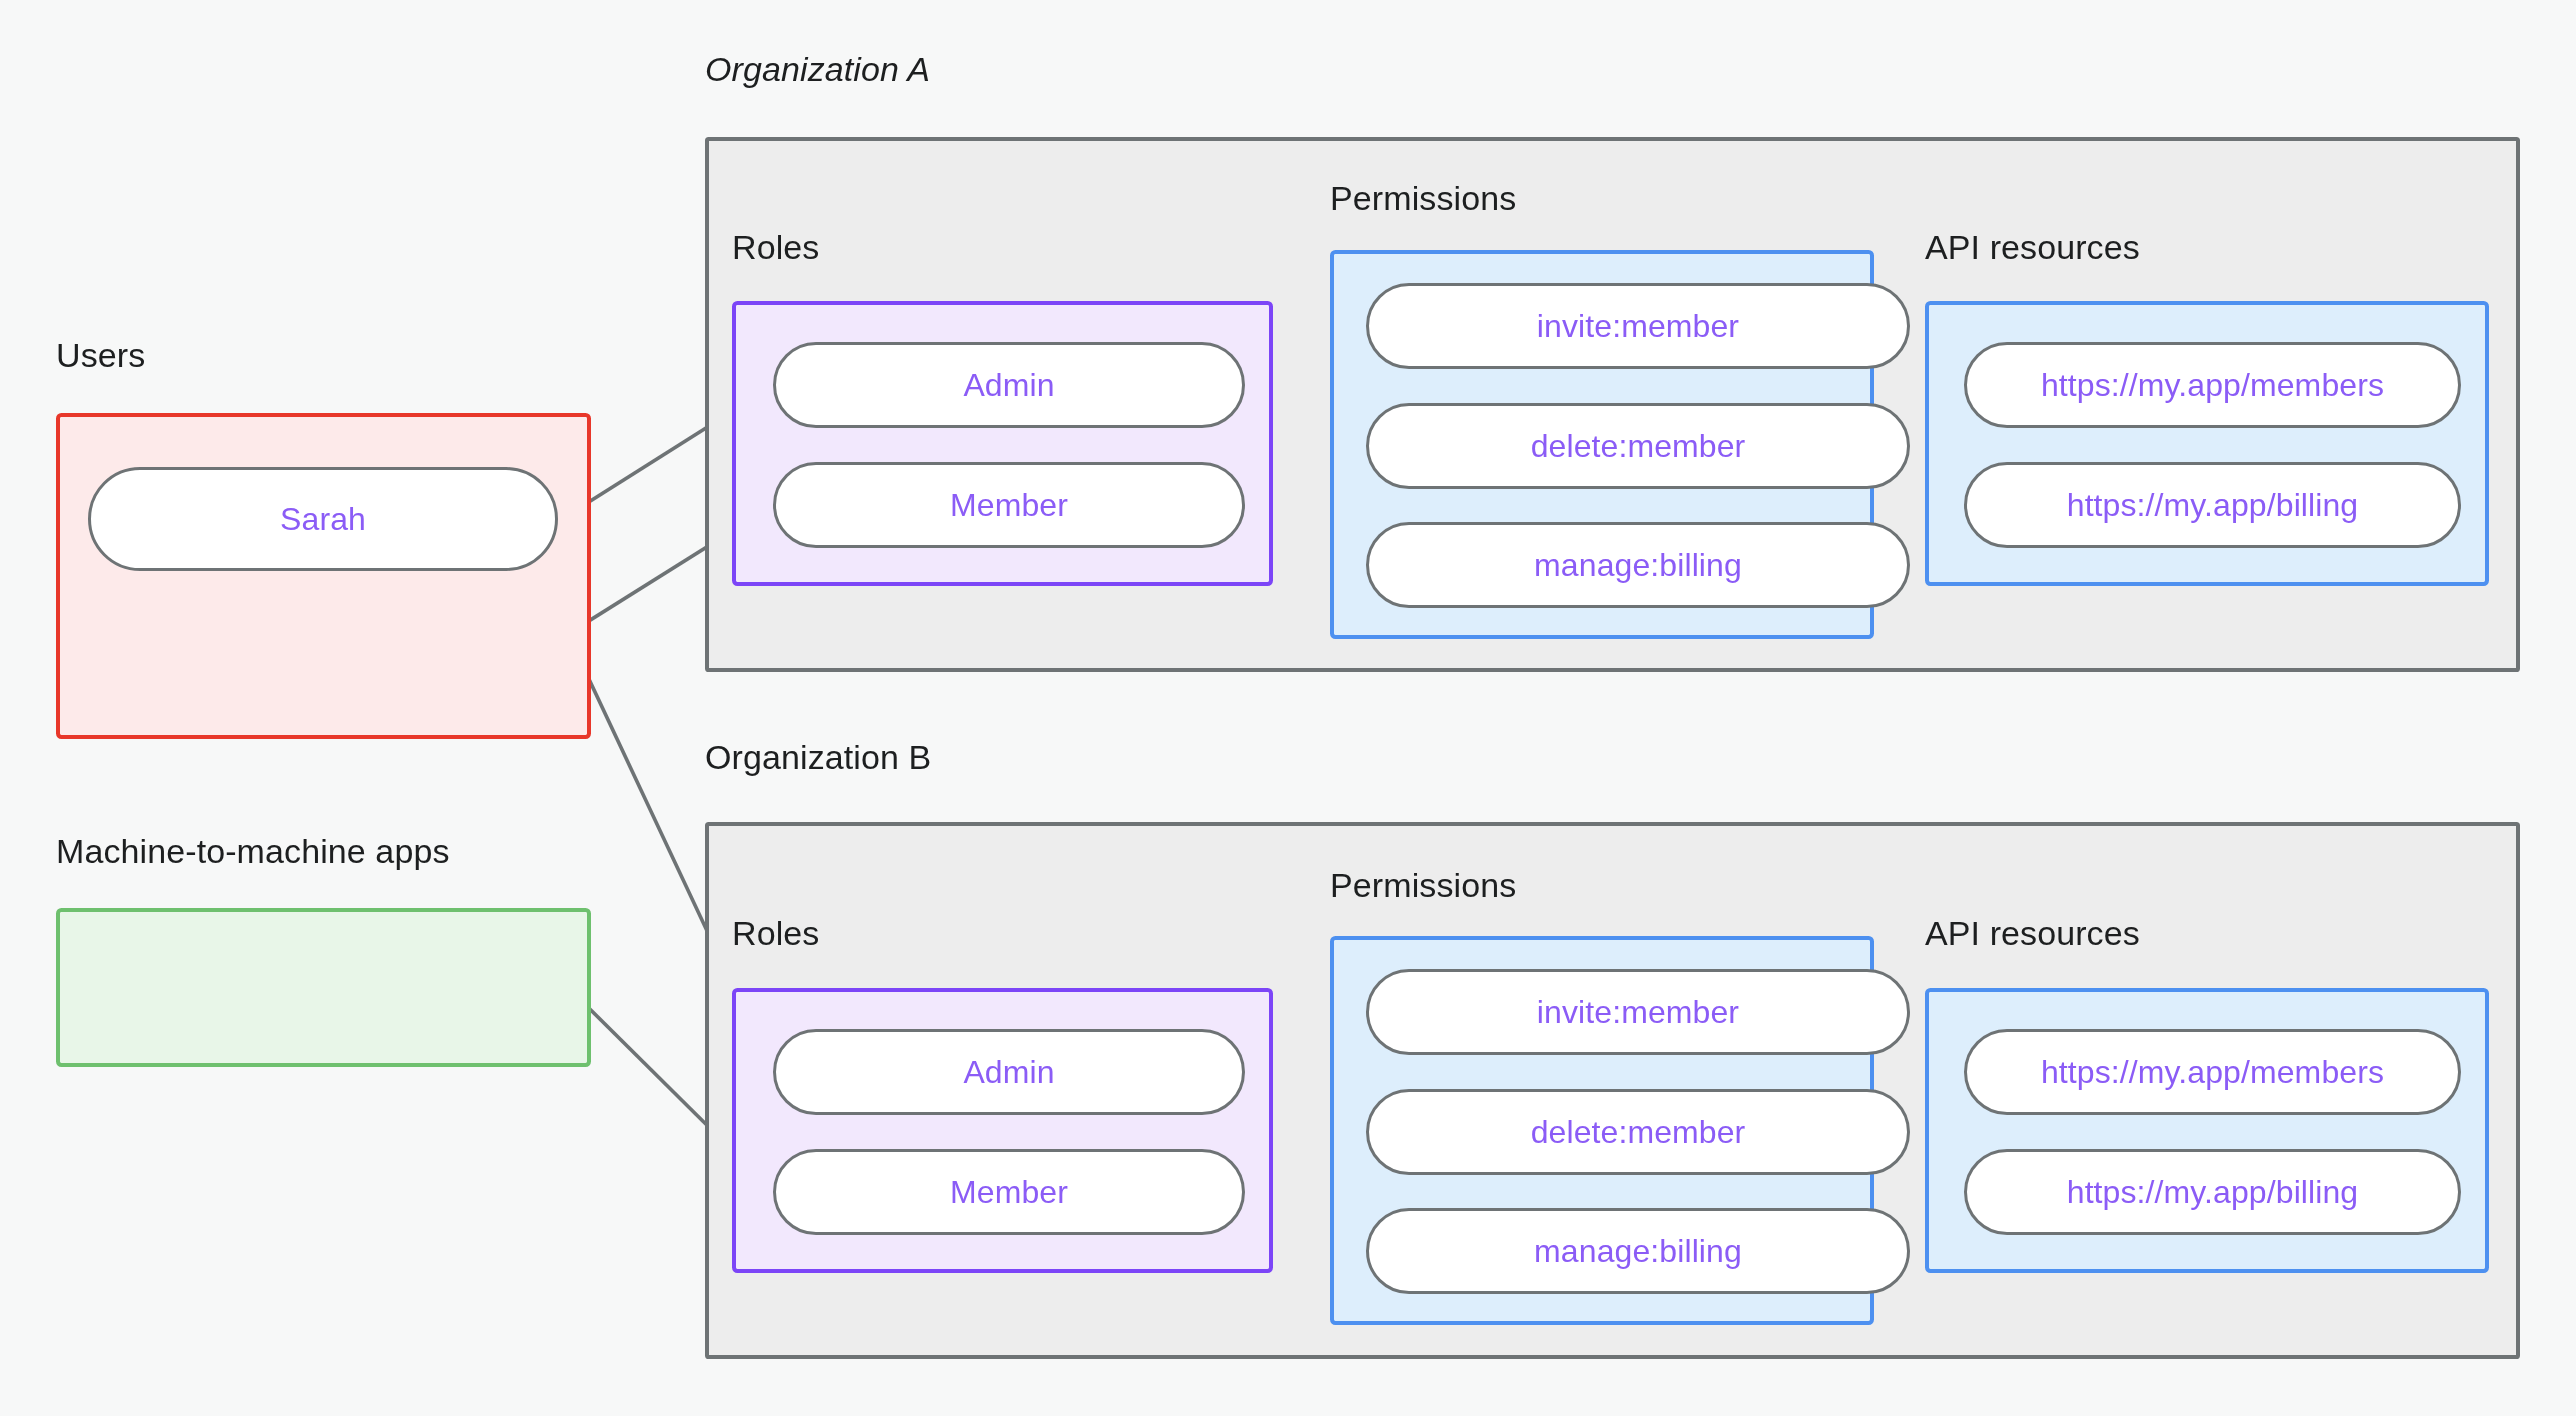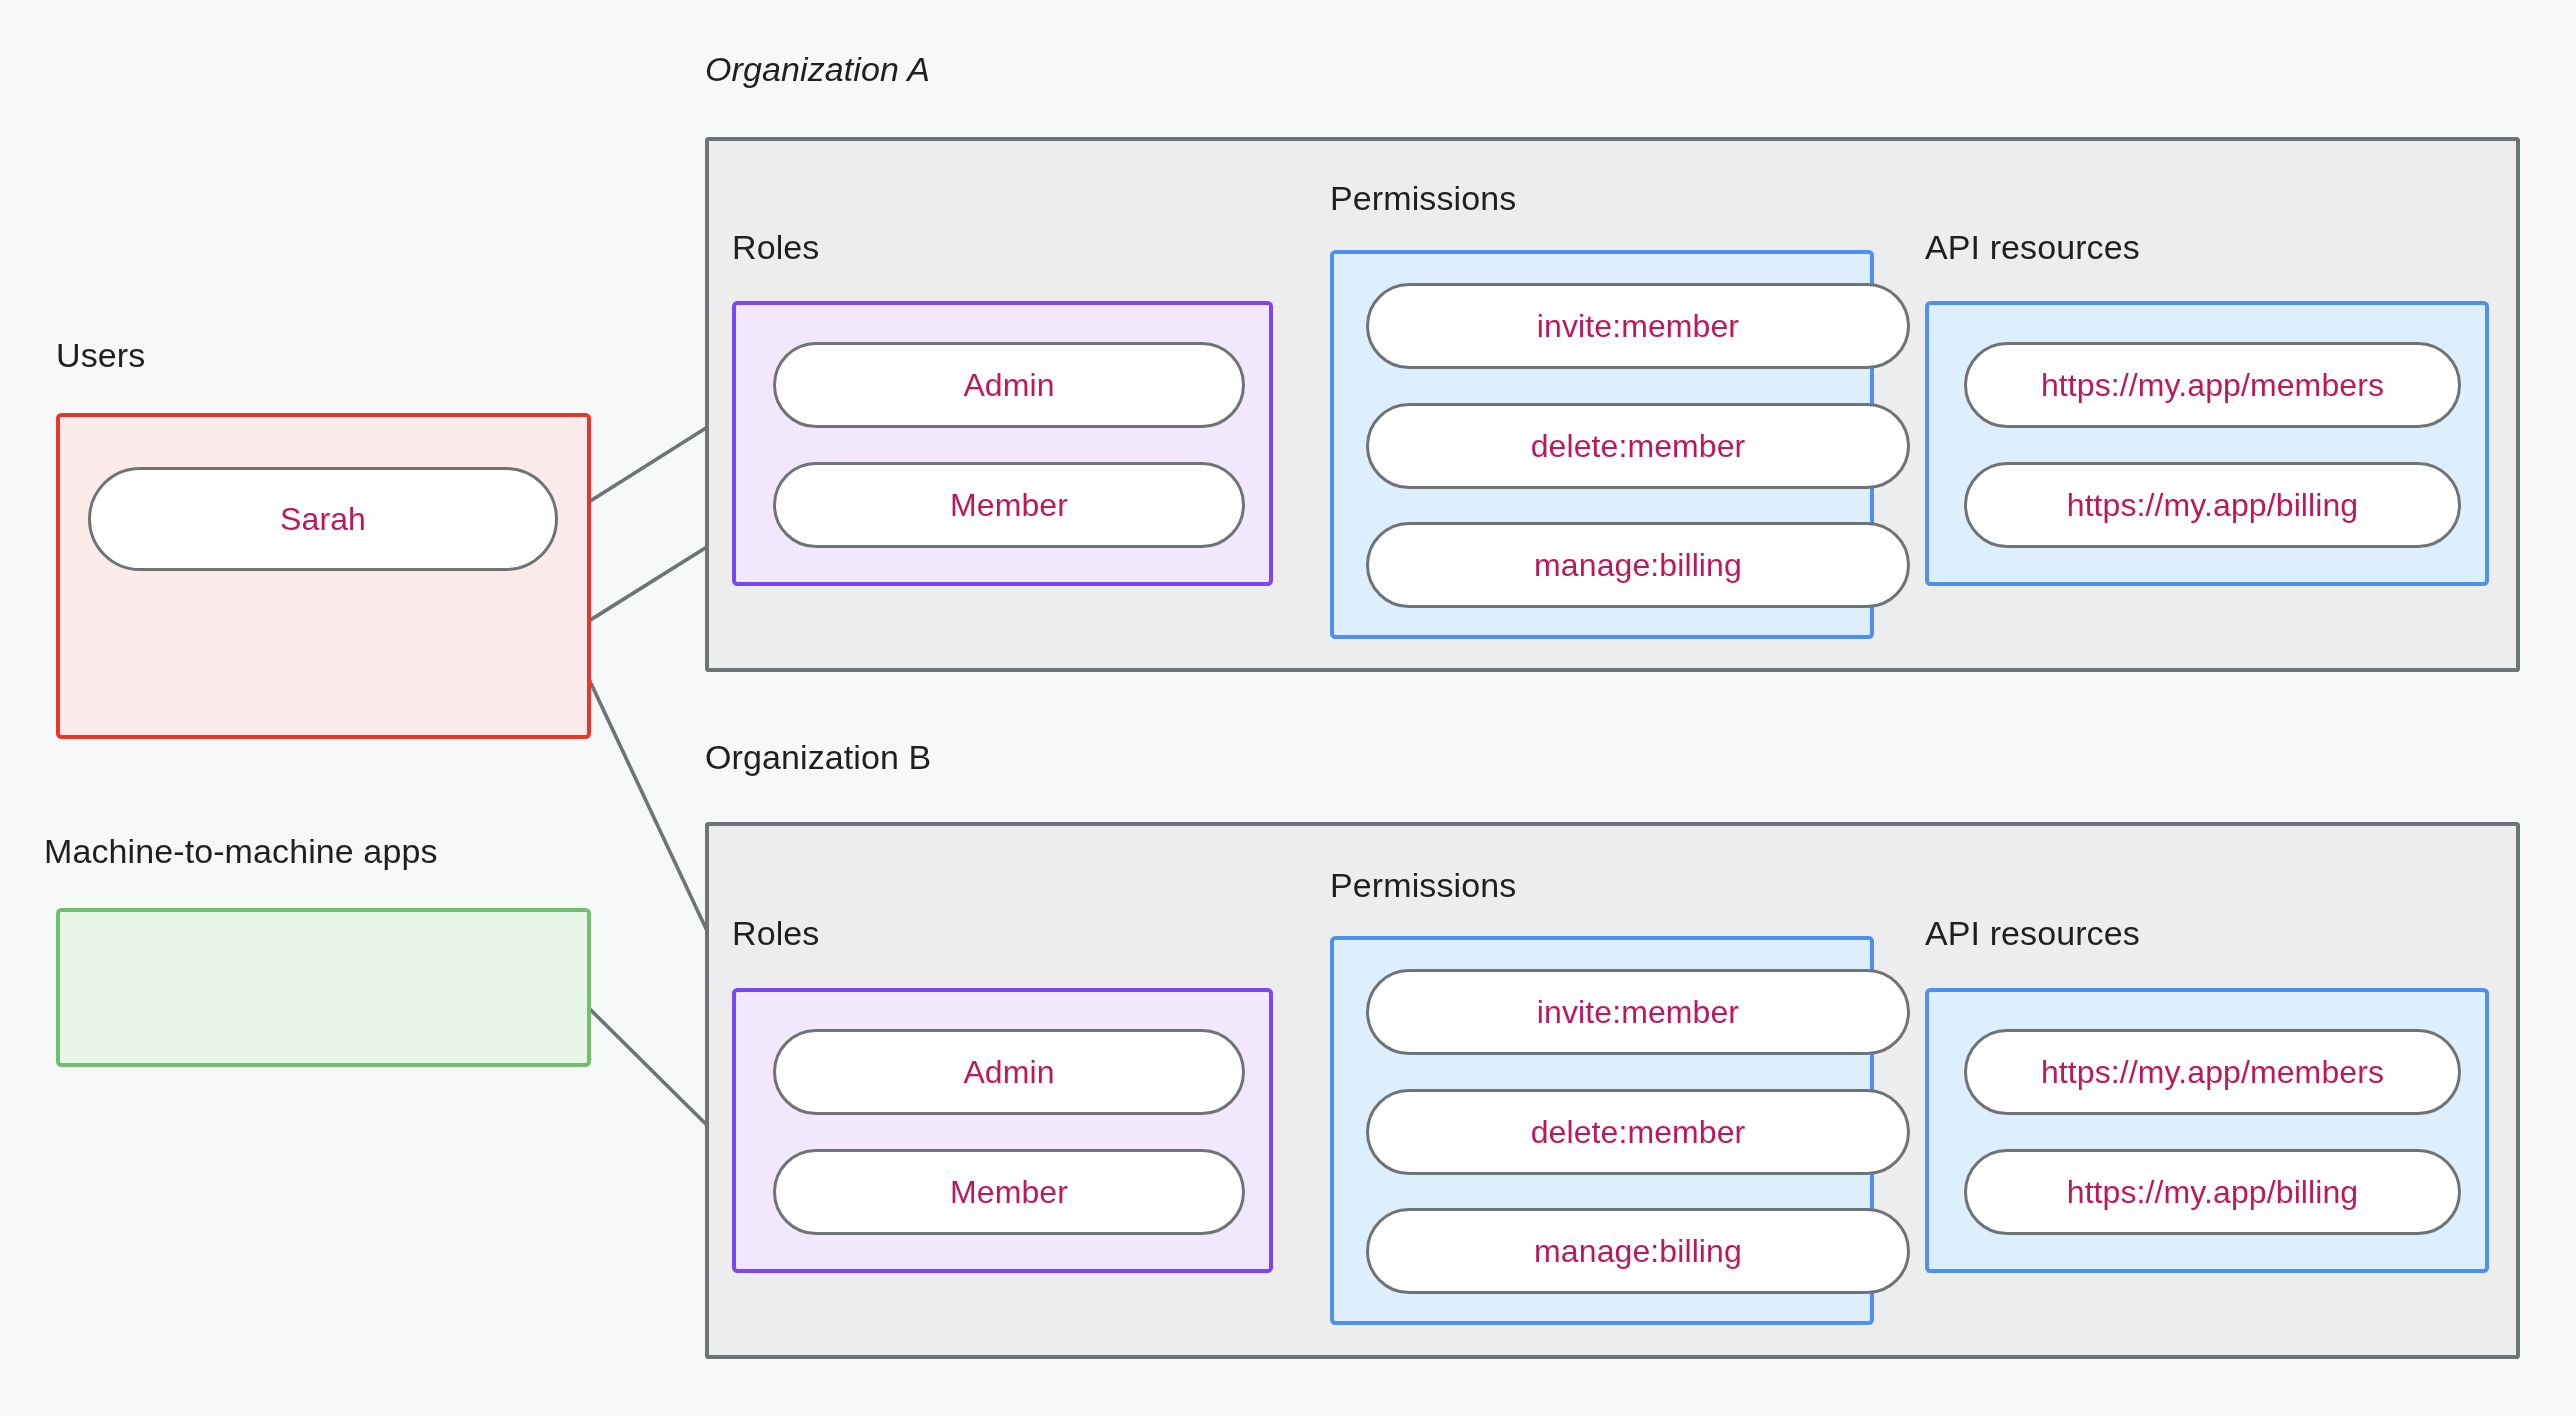--- a/index.html
+++ b/index.html
@@ -75,7 +75,7 @@
     align-items: center;
     justify-content: center;
     font-size: 32px;
-    color: #be185d;
+    color: #8b5cf6;
     white-space: nowrap;
     letter-spacing: 0.1px;
   }

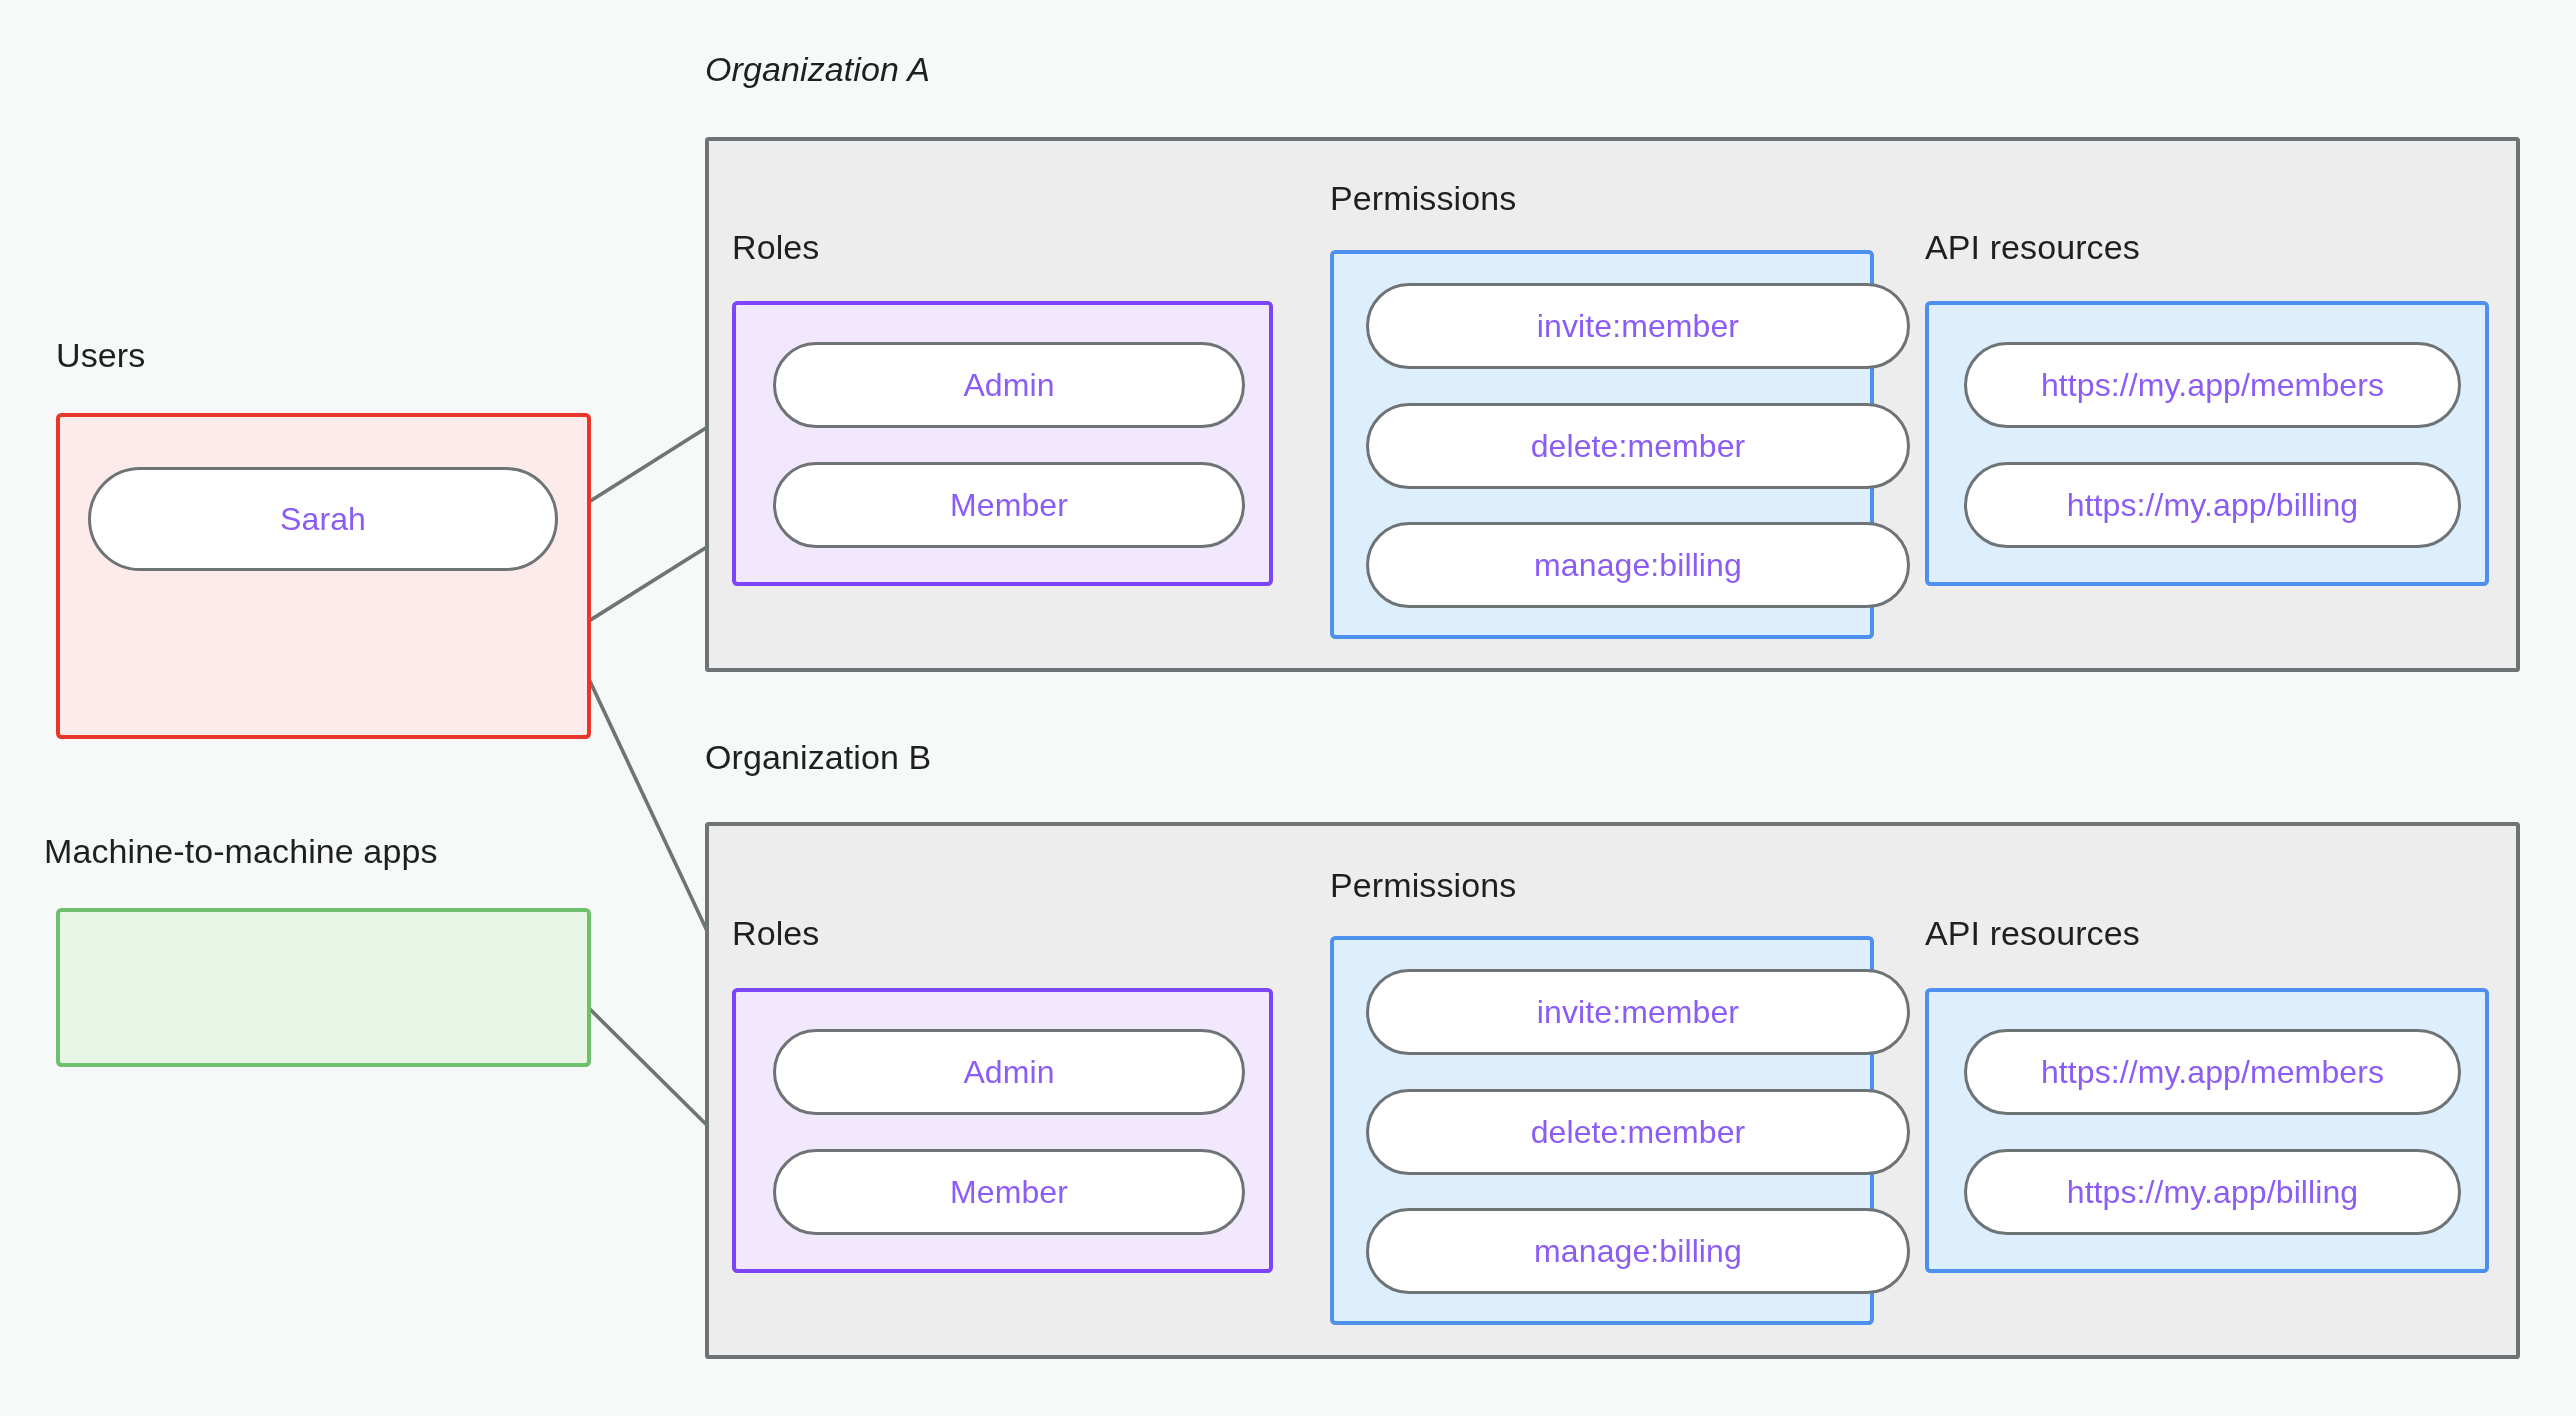--- a/index.html
+++ b/index.html
@@ -153,7 +153,7 @@
   <div class="pill" style="left:88px; top:467px; width:470px; height:104px;">Sarah</div>
 
 
-  <div class="caption" style="left:44px; top:833px;">Machine-to-machine apps</div>
+  <div class="caption" style="left:56px; top:833px;">Machine-to-machine apps</div>
 
   <div class="groupbox m2m-box" style="left:56px; top:908px; width:535px; height:159px;"></div>
 

